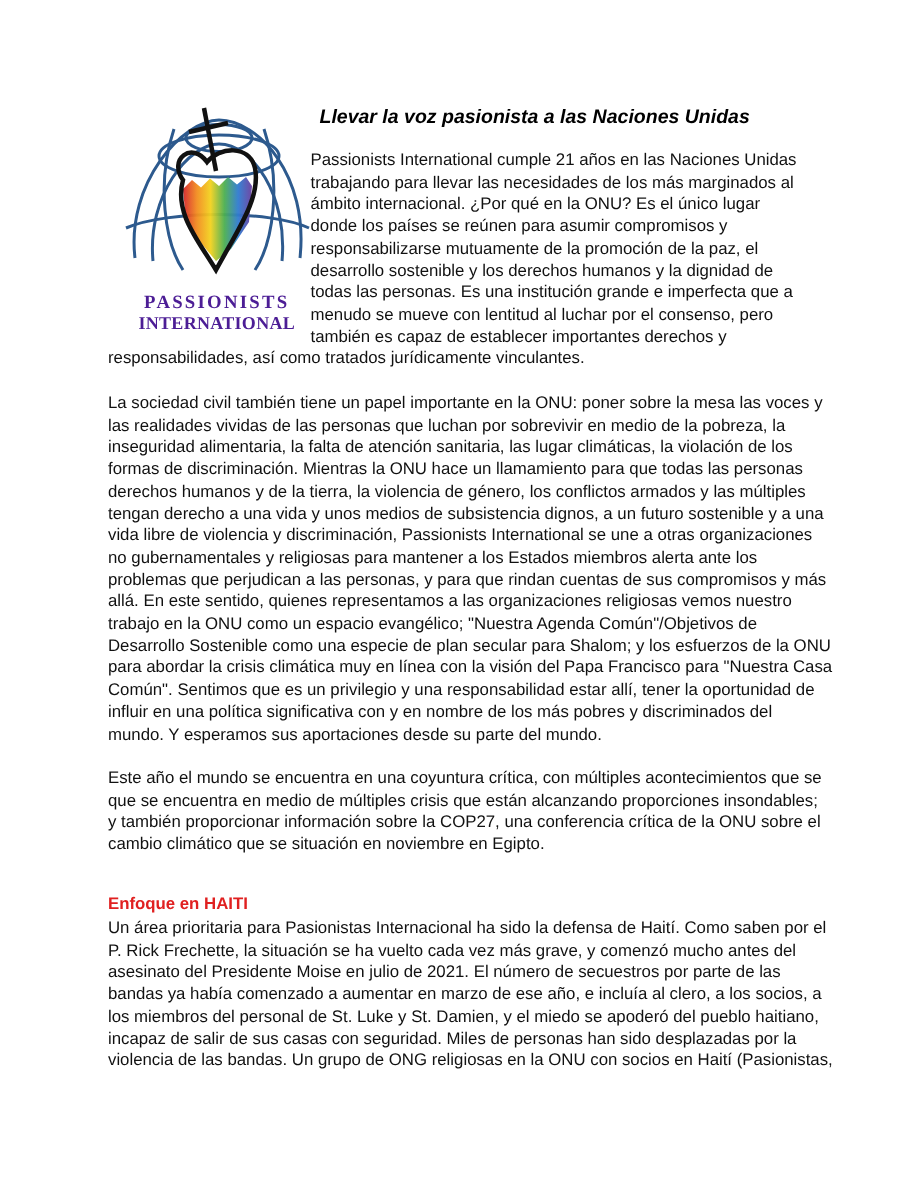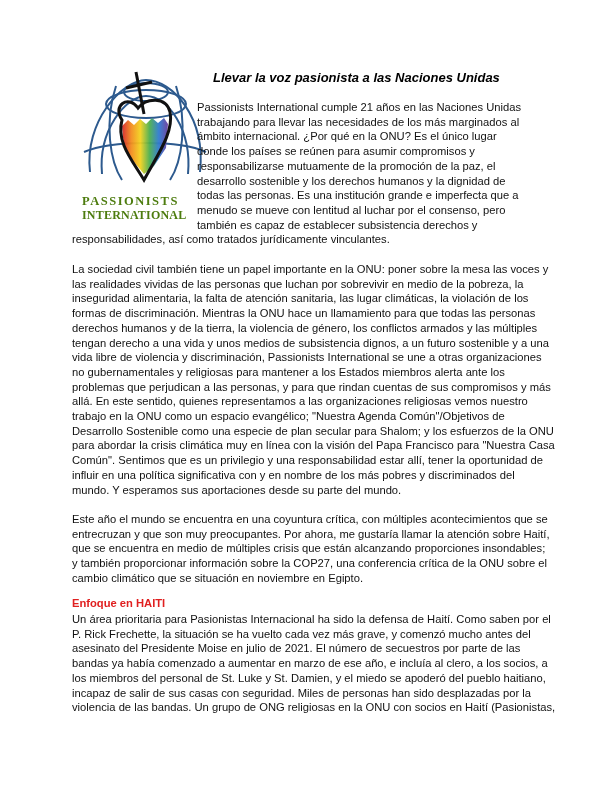--- a/index.html
+++ b/index.html
@@ -27,7 +27,7 @@
       text-align: right;
     }
     .intro {
-      position: absolute; left: 197px; top: 100px; width: 330px;
+      position: absolute; left: 207px; top: 100px; width: 330px;
       font-size: 11.2px; line-height: 14.7px; margin: 0;
     }
     .intro-cont {

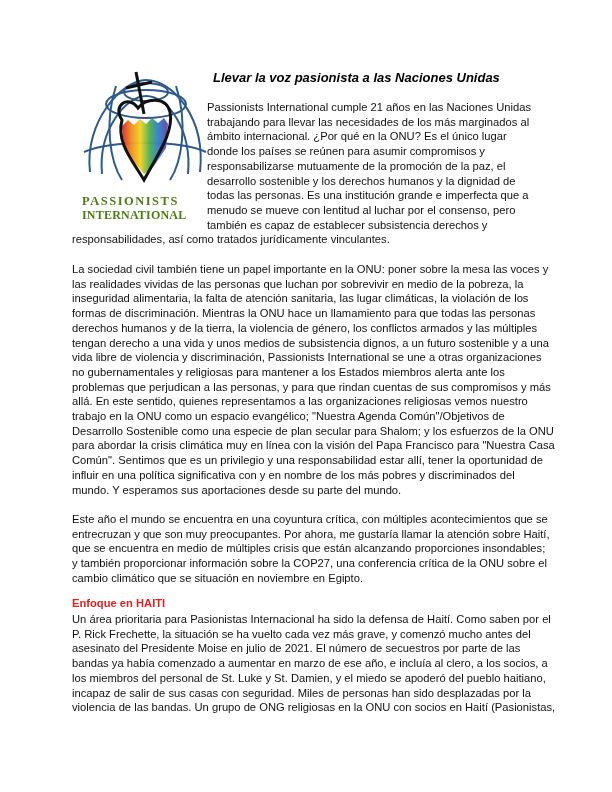--- a/index.html
+++ b/index.html
@@ -15,7 +15,7 @@
     .logo svg { width: 125px; height: 130px; display: block; }
     .logo-text {
       font-family: "Liberation Serif", "DejaVu Serif", serif;
-      font-weight: bold; color: #4d7c0f;
+      font-weight: bold; text-align: center; color: #4c1d95;
       font-size: 12.5px; letter-spacing: 1.5px; line-height: 14px;
       margin-top: 2px;
     }

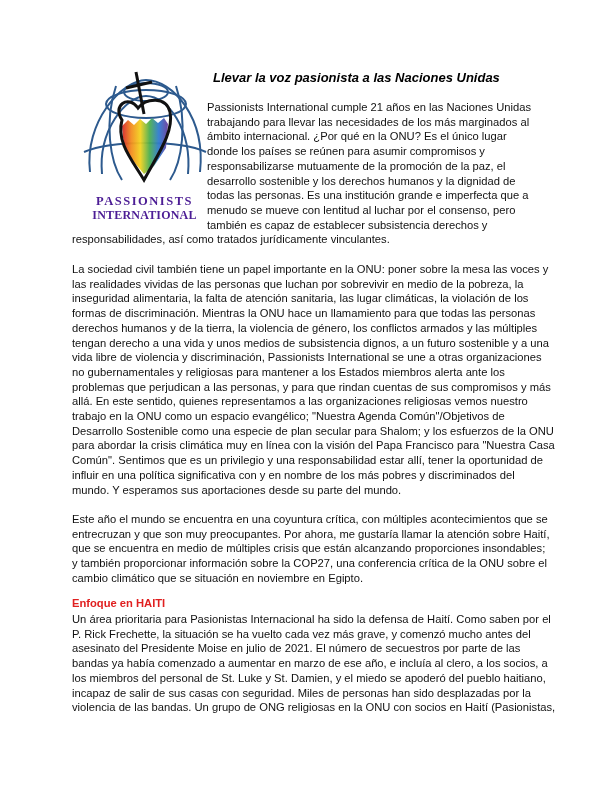--- a/index.html
+++ b/index.html
@@ -103,7 +103,7 @@
     <span class="line">desarrollo sostenible y los derechos humanos y la dignidad de</span>
     <span class="line">todas las personas. Es una institución grande e imperfecta que a</span>
     <span class="line">menudo se mueve con lentitud al luchar por el consenso, pero</span>
-    <span class="line">también es capaz de establecer subsistencia derechos y</span>
+    <span class="line">también es capaz de establecer importantes derechos y</span>
   </p>
   <p class="intro-cont">
     <span class="line">responsabilidades, así como tratados jurídicamente vinculantes.</span>

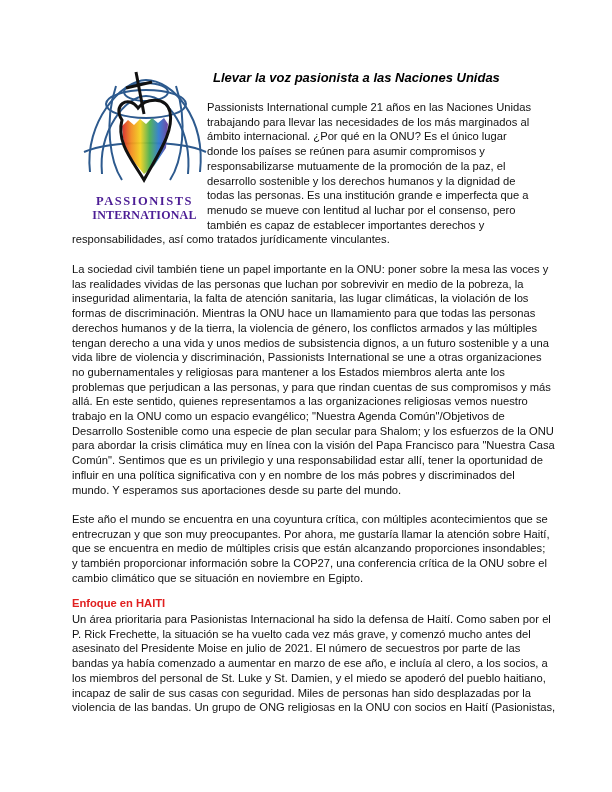--- a/index.html
+++ b/index.html
@@ -130,7 +130,6 @@
 
   <p class="body-text p3">
     <span class="line">Este año el mundo se encuentra en una coyuntura crítica, con múltiples acontecimientos que se</span>
-    <span class="line">entrecruzan y que son muy preocupantes. Por ahora, me gustaría llamar la atención sobre Haití,</span>
     <span class="line">que se encuentra en medio de múltiples crisis que están alcanzando proporciones insondables;</span>
     <span class="line">y también proporcionar información sobre la COP27, una conferencia crítica de la ONU sobre el</span>
     <span class="line">cambio climático que se situación en noviembre en Egipto.</span>

